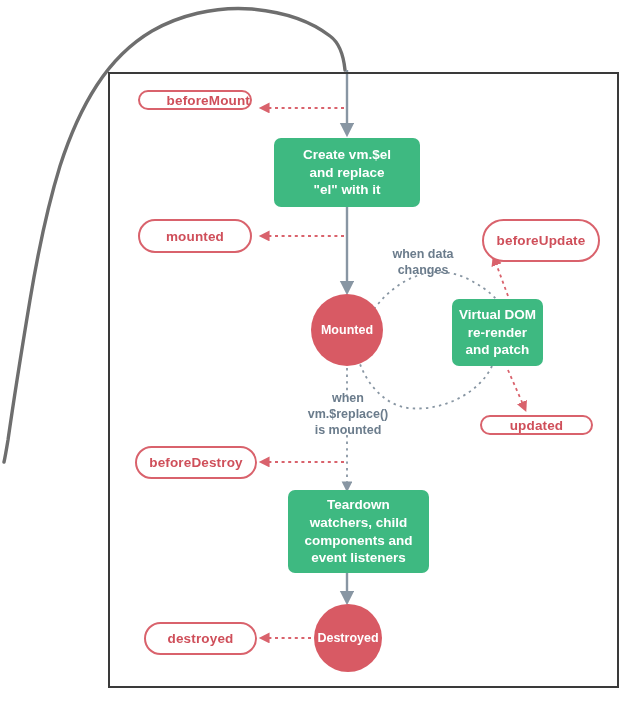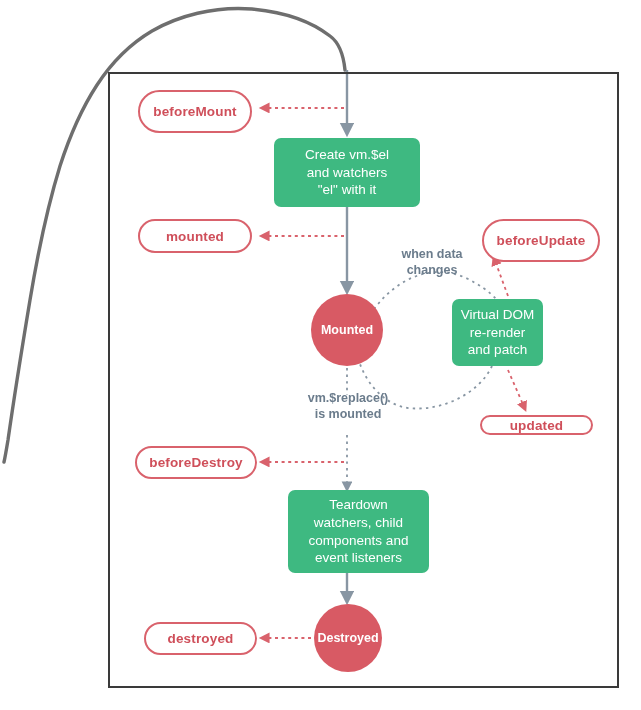--- a/index.html
+++ b/index.html
@@ -108,7 +108,7 @@
 
   <div class="frame"></div>
 
-  <div class="node pill" style="left:138px;top:90px;width:114px;height:43px;">
+  <div class="node pill" style="left:138px;top:90px;width:114px;height:20px;justify-content:flex-end;">
     <span>beforeMount</span>
   </div>
 

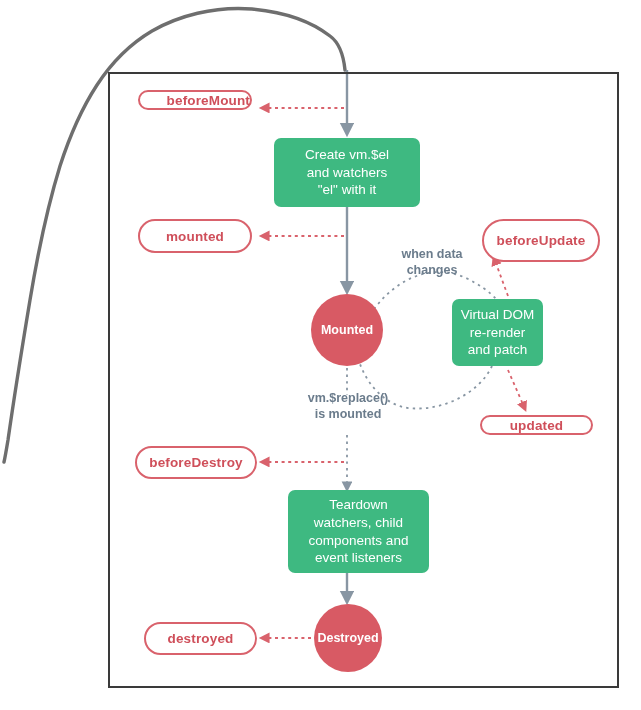--- a/index.html
+++ b/index.html
@@ -18,7 +18,7 @@
 
   
   .greenbox{background:#3eb981;border-radius:7px;color:#ffffff;
-            font-size:13.5px;line-height:1.32;font-weight:400;}
+            font-size:13.5px;line-height:1.32;font-weight:700;}
 
   
   .circle{background:#d85a64;border-radius:50%;color:#ffffff;

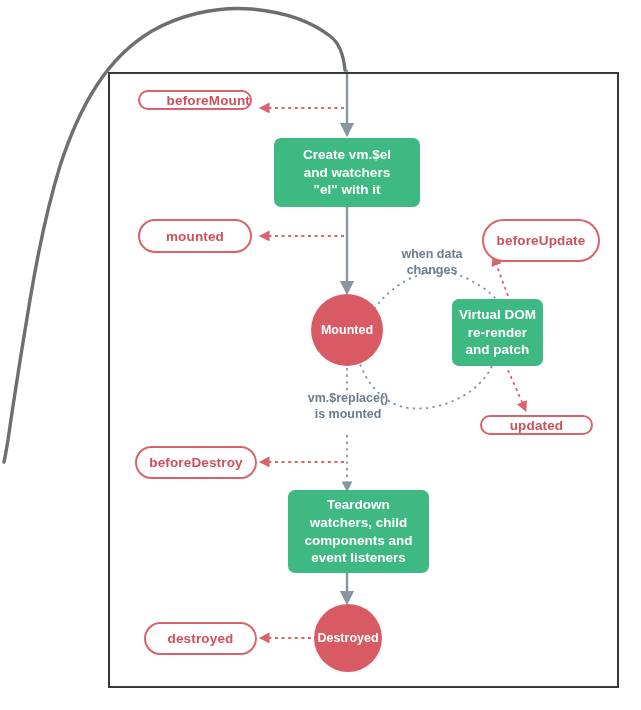--- a/index.html
+++ b/index.html
@@ -135,7 +135,7 @@
   <div class="node greenbox" style="left:274px;top:138px;width:146px;height:69px;">
     <div>
       <div>Create vm.$el</div>
-      <div>and watchers</div>
+      <div>and replace</div>
       <div>"el" with it</div>
     </div>
   </div>

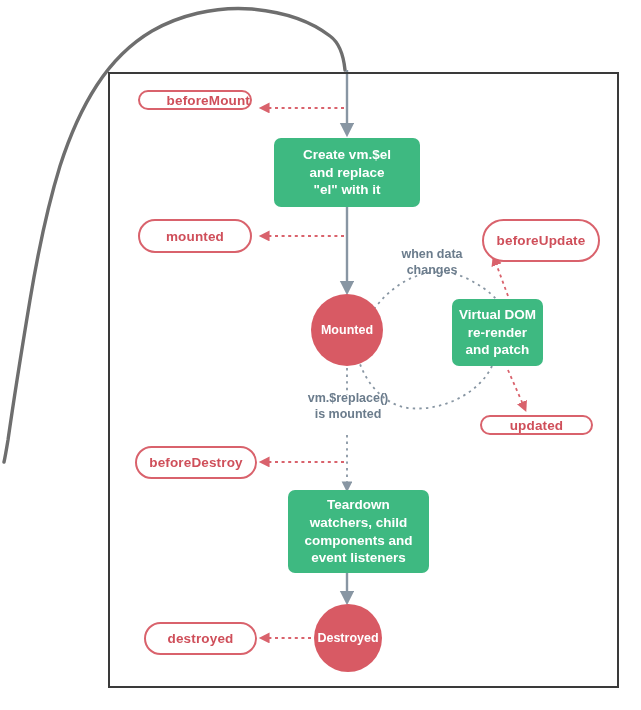--- a/index.html
+++ b/index.html
@@ -165,7 +165,7 @@
     <span>Destroyed</span>
   </div>
 
-  <div class="caption" style="left:378px;top:247px;width:108px;">
+  <div class="caption" style="left:369px;top:247px;width:108px;">
     <div>when data</div>
     <div>changes</div>
   </div>

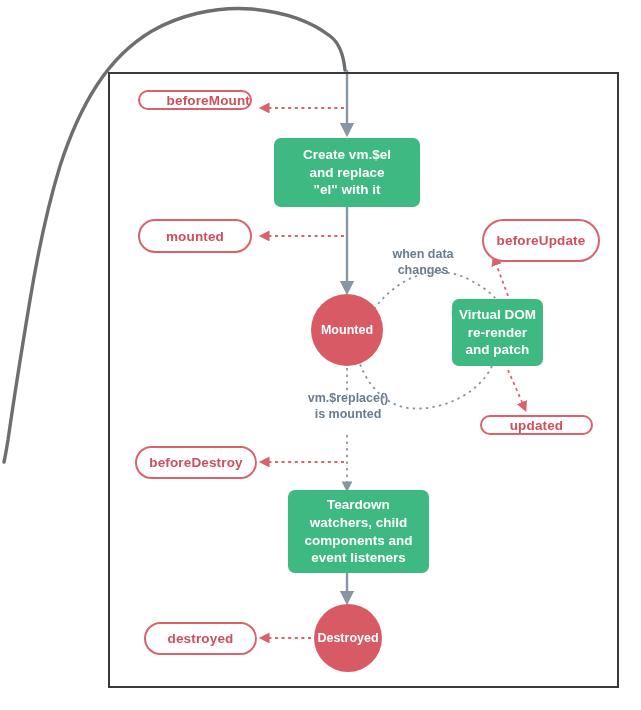--- a/index.html
+++ b/index.html
@@ -171,6 +171,7 @@
   </div>
 
   <div class="caption" style="left:288px;top:391px;width:120px;">
+    <div>when</div>
     <div>vm.$replace()</div>
     <div>is mounted</div>
   </div>

